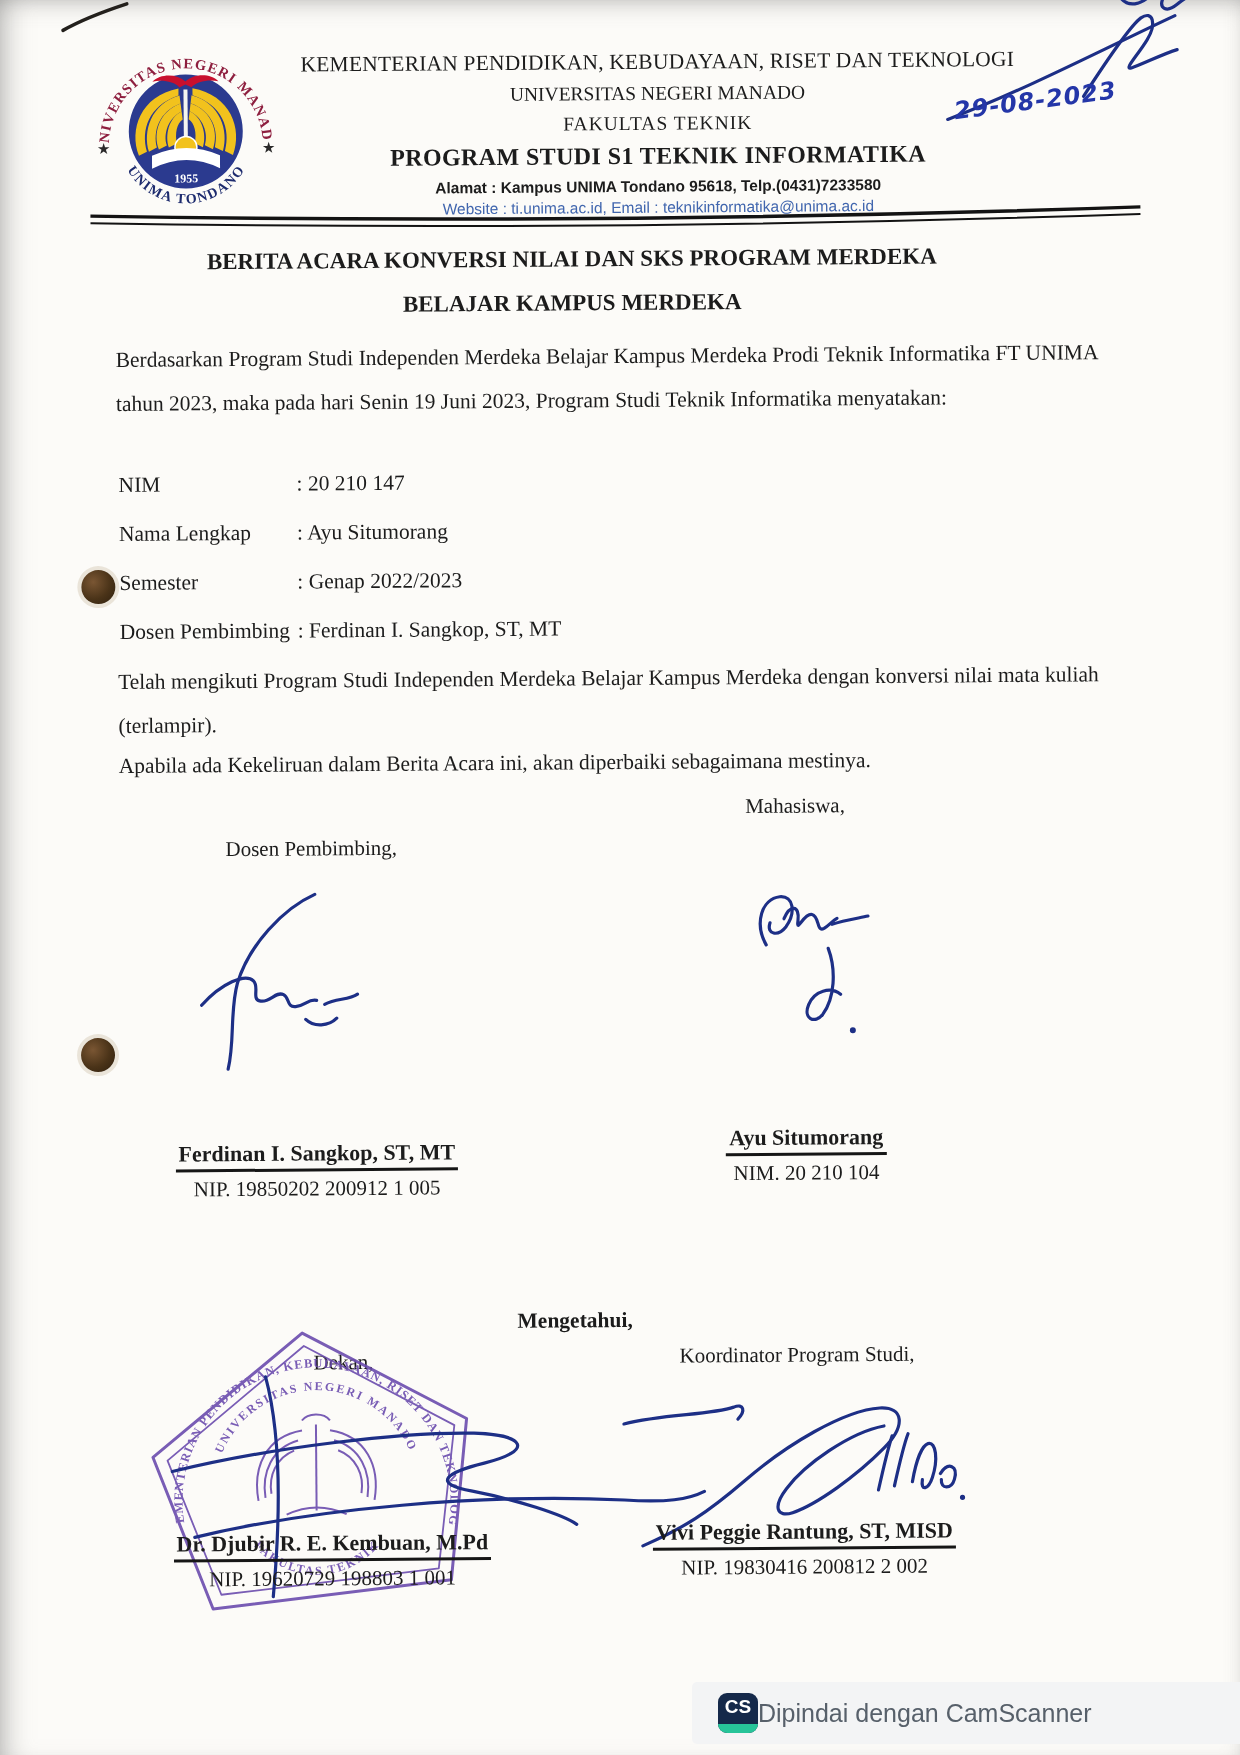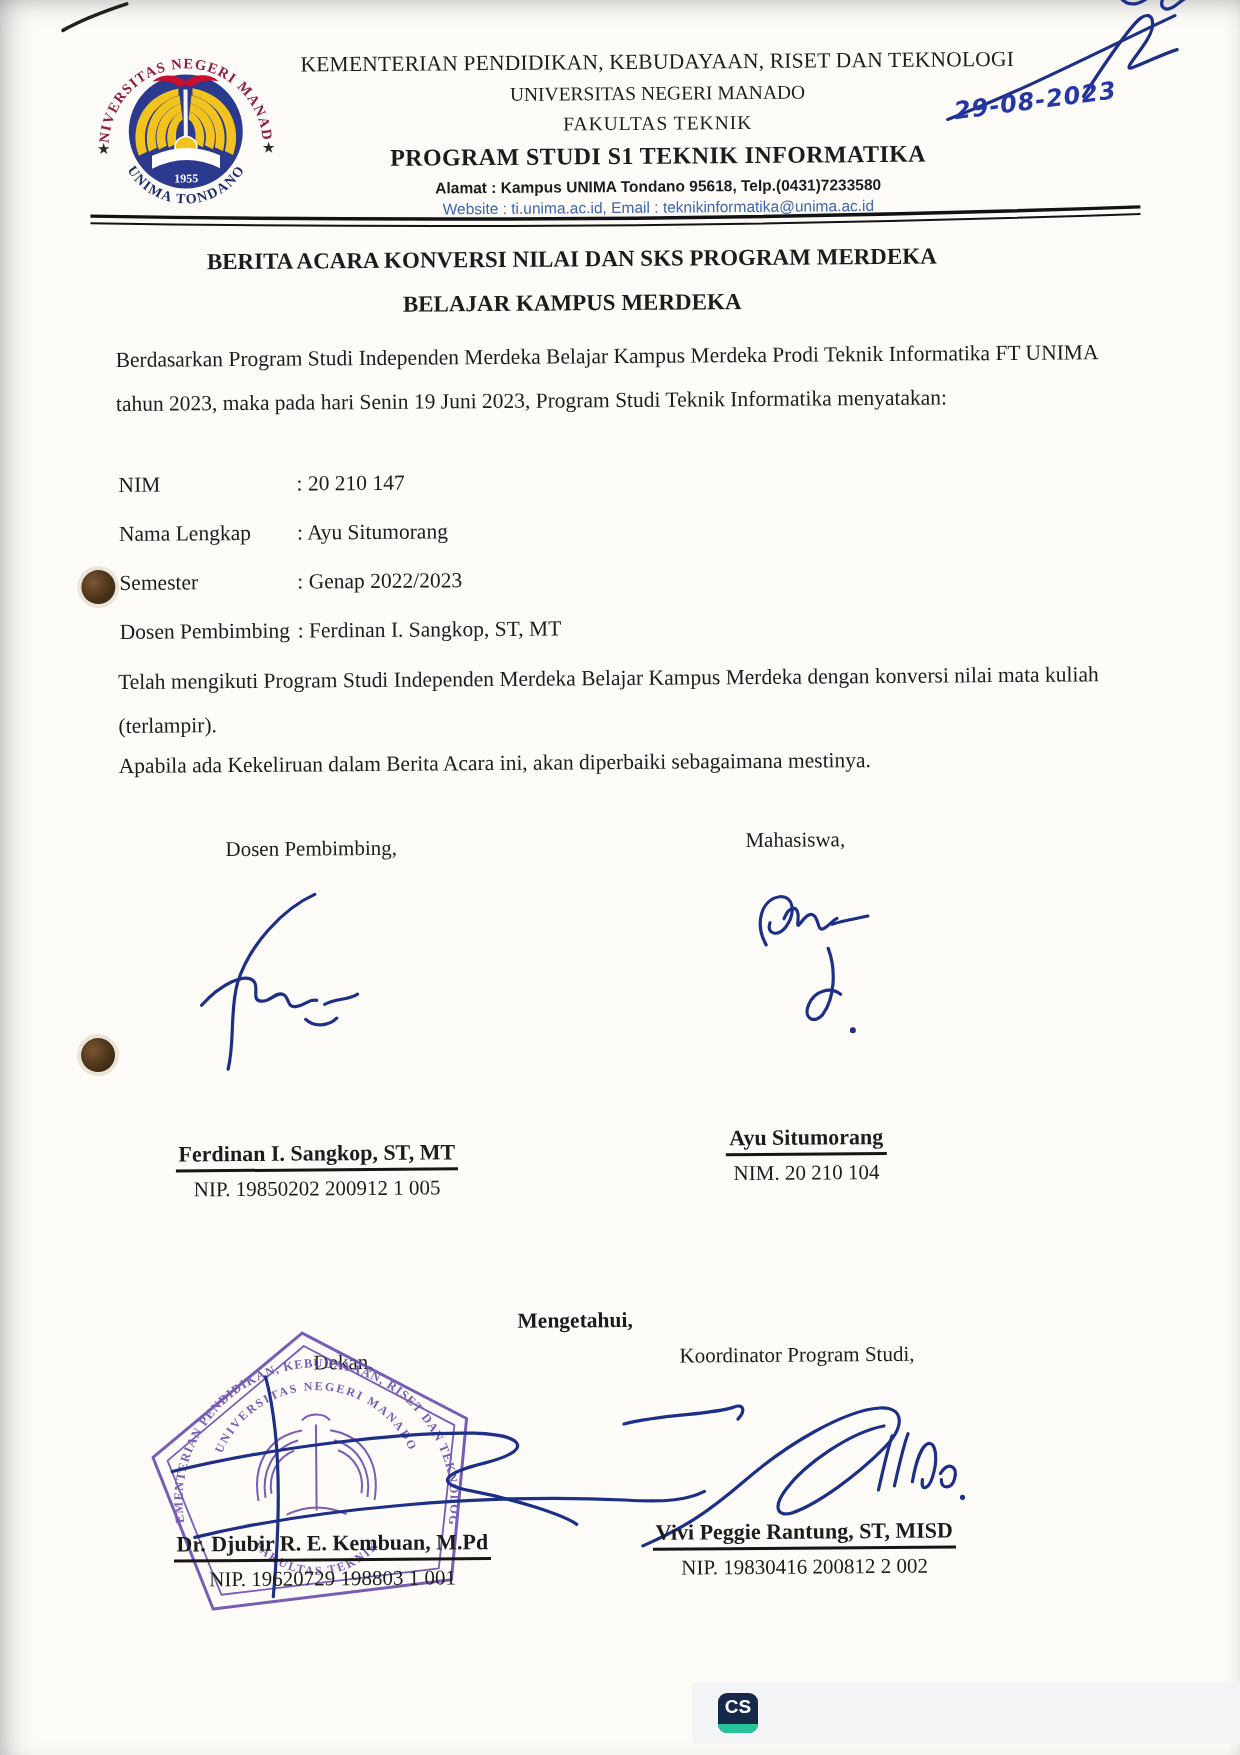--- a/index.html
+++ b/index.html
@@ -148,7 +148,7 @@
     <div class="abs para p3">Apabila ada Kekeliruan dalam Berita Acara ini, akan diperbaiki sebagaimana mestinya.</div>
 
     <div class="abs role" style="left:224px;top:834px;">Dosen Pembimbing,</div>
-    <div class="abs role" style="left:744px;top:829px;text-align:center;">Mahasiswa,</div>
+    <div class="abs role" style="left:744px;top:795px;text-align:center;">Mahasiswa,</div>
 
     <svg class="abs ink" style="left:185px;top:884px;" width="235" height="188" viewBox="0 0 235 188">
       <path d="M128,8 C96,22 62,58 50,96 C42,124 47,154 40,182"></path>

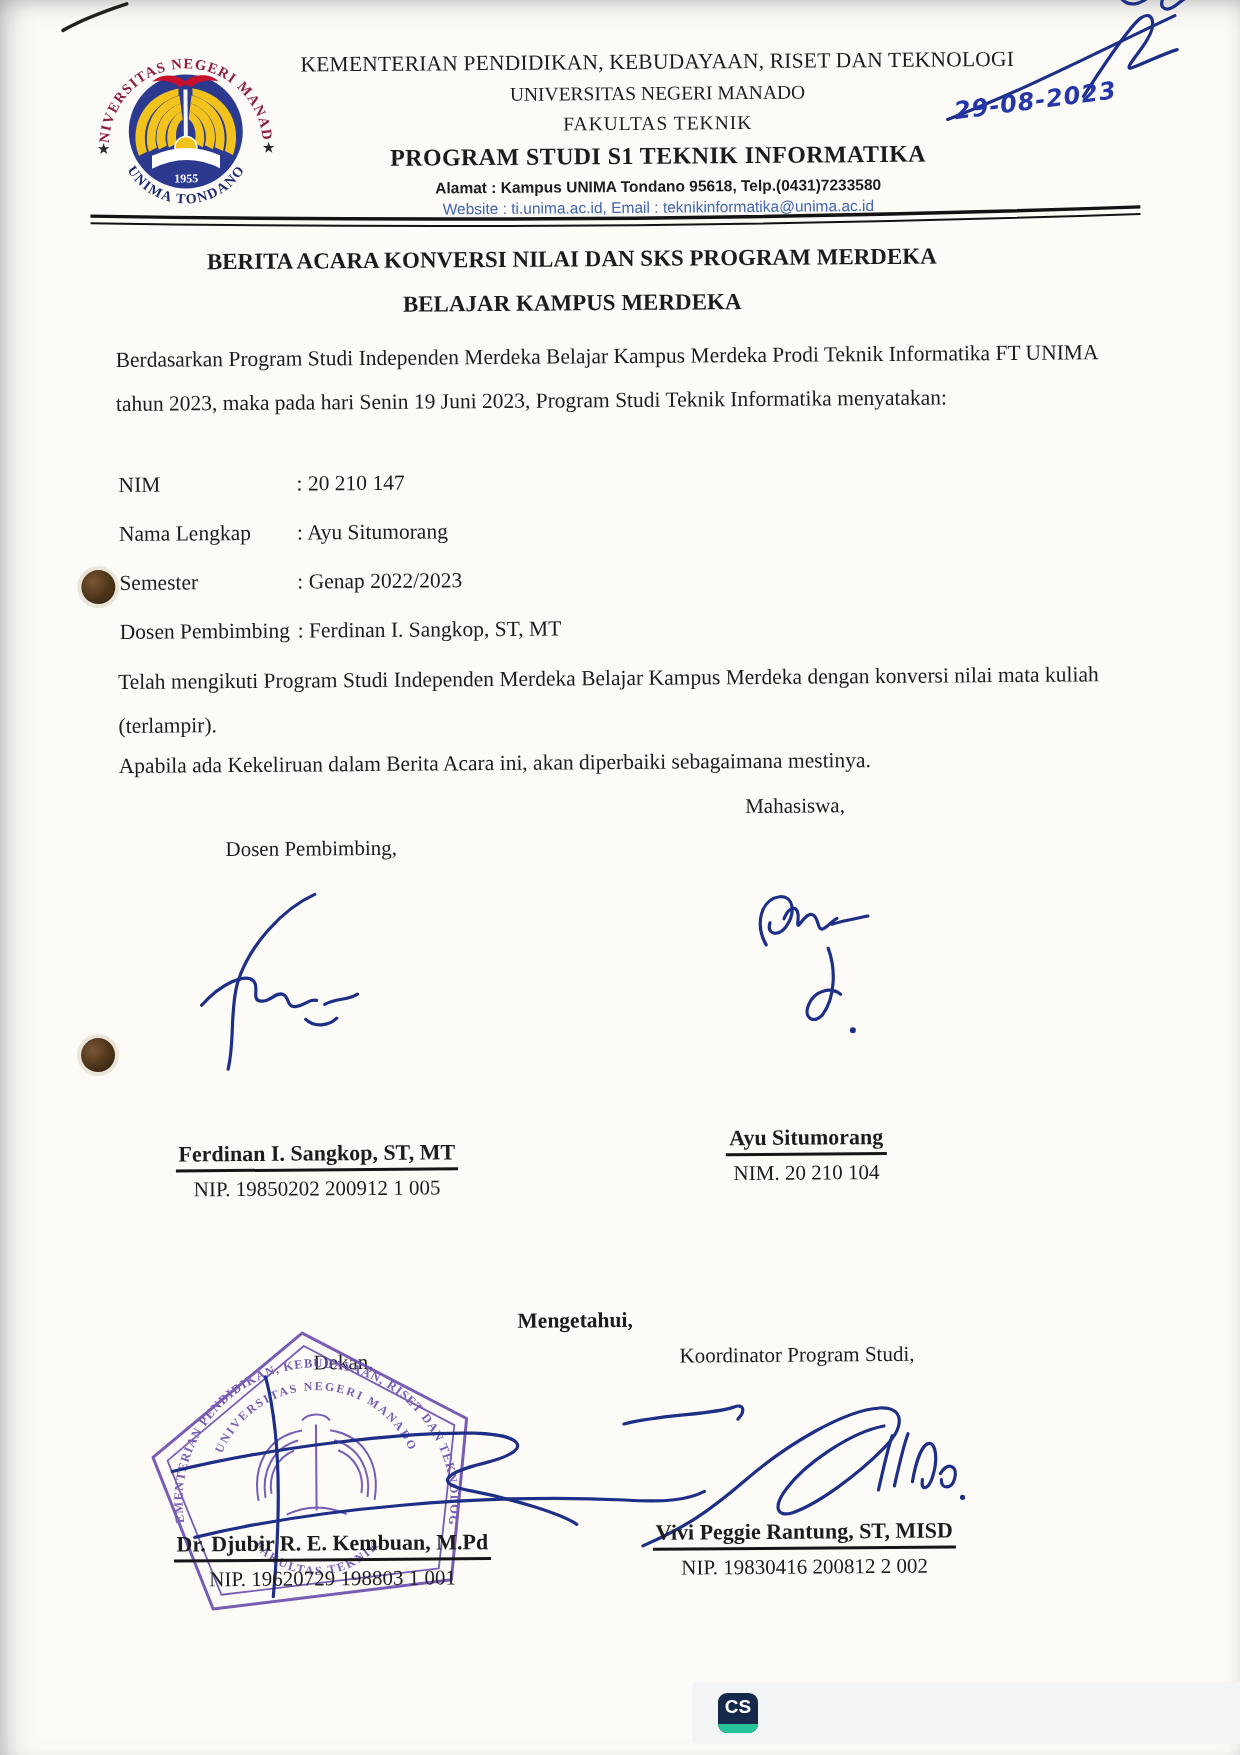--- a/index.html
+++ b/index.html
@@ -243,6 +243,7 @@
     <div class="cs-icon">
       <span>CS</span>
     </div>
+    <div class="cs-text">Dipindai dengan CamScanner</div>
   </div>
 </div>
 

